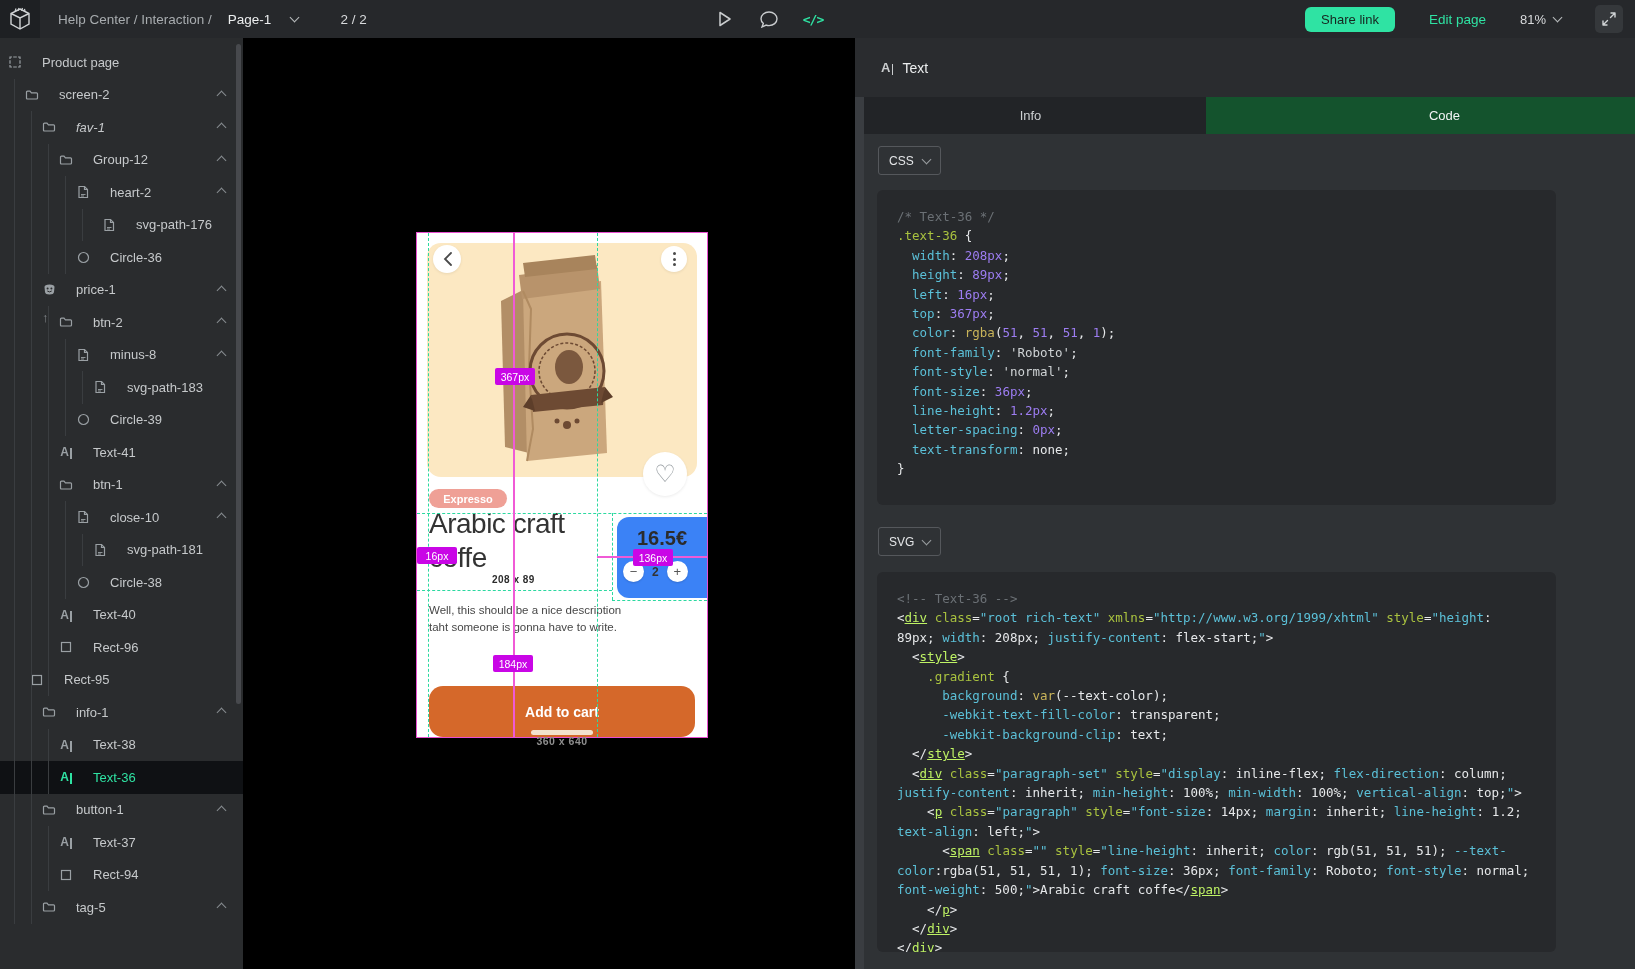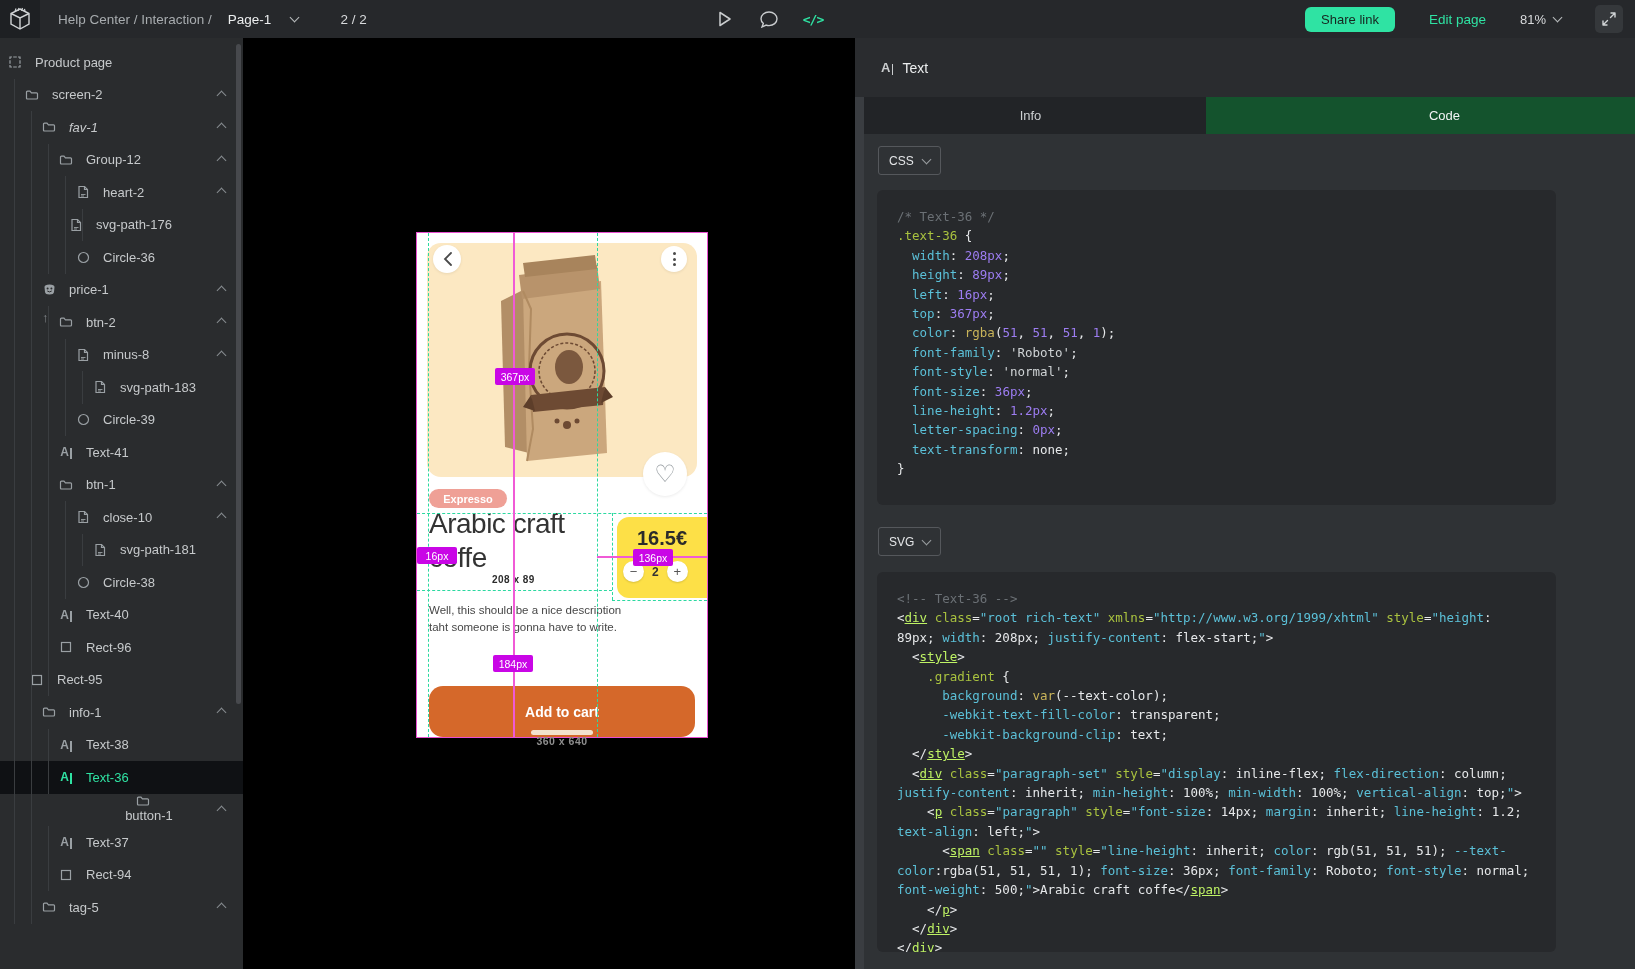--- a/index.html
+++ b/index.html
@@ -26,7 +26,7 @@
   #sidebar { position:absolute; left:0; top:38px; width:243px; height:931px; background:#2a2c2e; overflow:hidden; z-index:20; }
   #tree { position:relative; padding-top:8px; }
   .trow { position:relative; height:32.5px; display:flex; align-items:center; font-size:13px; color:#c6c9cb; cursor:pointer; }
-  .trow .lbl { margin-left:13px; white-space:nowrap; }
+  .trow .lbl { margin-left:20px; white-space:nowrap; }
   .trow.sel { background:#0f1114; color:#2fe3a3; }
   .trow.sel .ticon { color:#2fe3a3; }
   .ticon { color:#9aa0a4; display:flex; align-items:center; justify-content:center; width:14px; height:14px; flex:0 0 14px; }

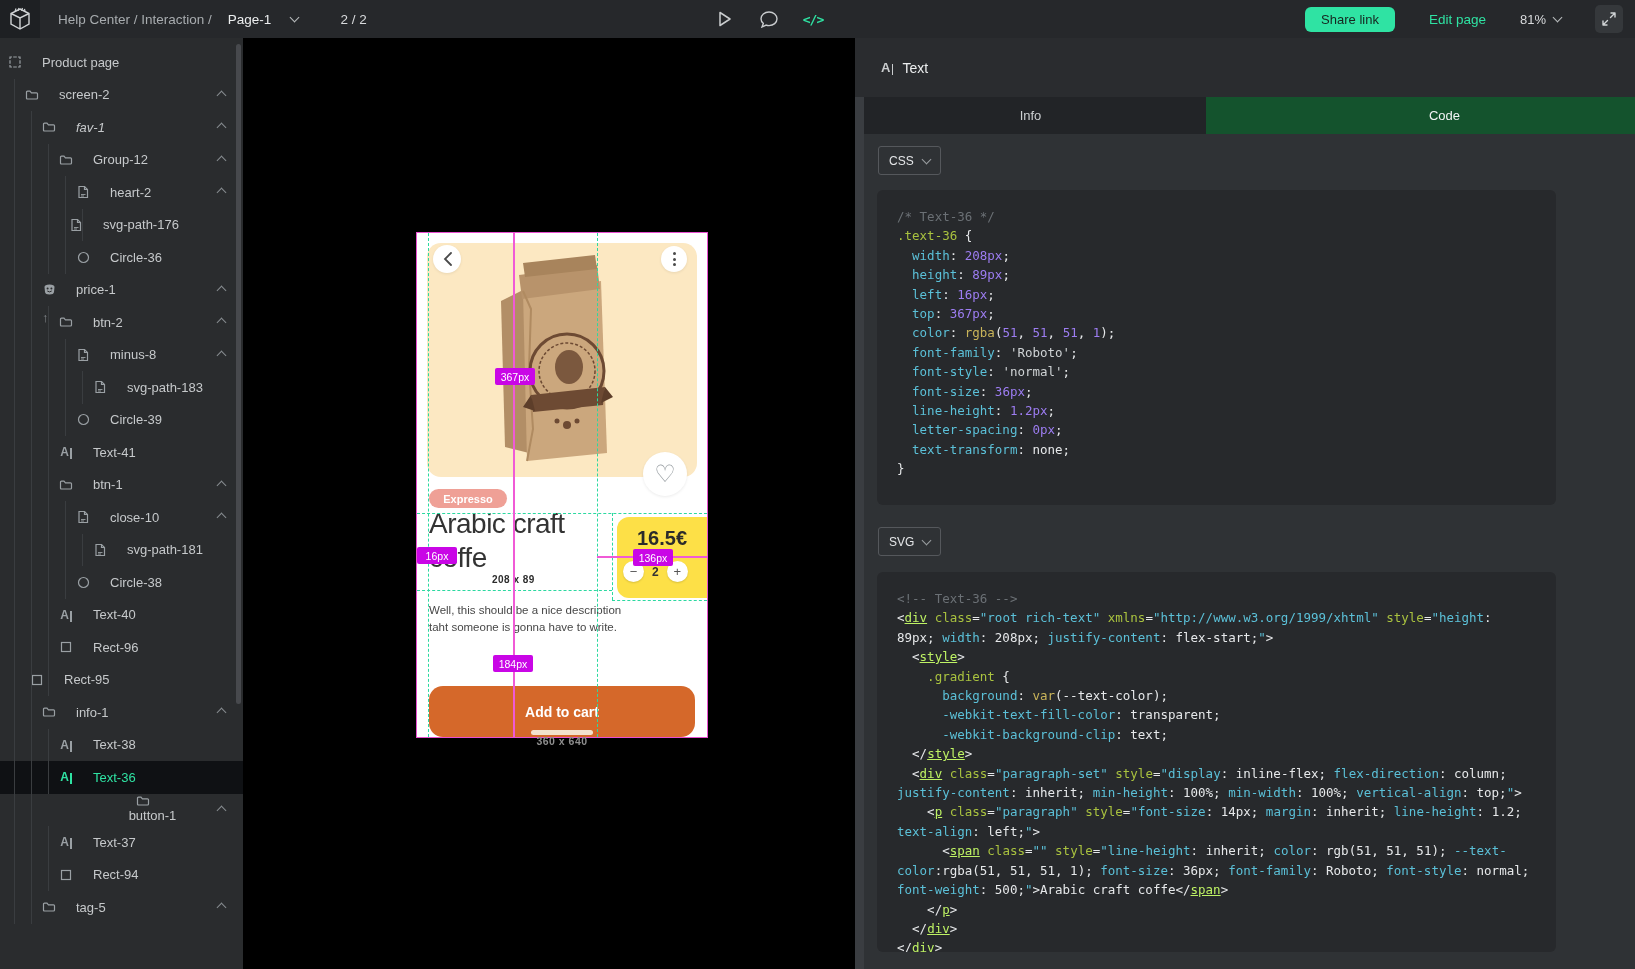--- a/index.html
+++ b/index.html
@@ -200,7 +200,7 @@
           <span class="lbl">heart-2</span>
           <span class="chev-up"></span>
         </div>
-        <div class="trow" style="padding-left: 69px;">
+        <div class="trow" style="padding-left: 102px;">
           <span class="guide" style="left: 14px;"></span>
           <span class="guide" style="left: 31px;"></span>
           <span class="guide" style="left: 48px;"></span>

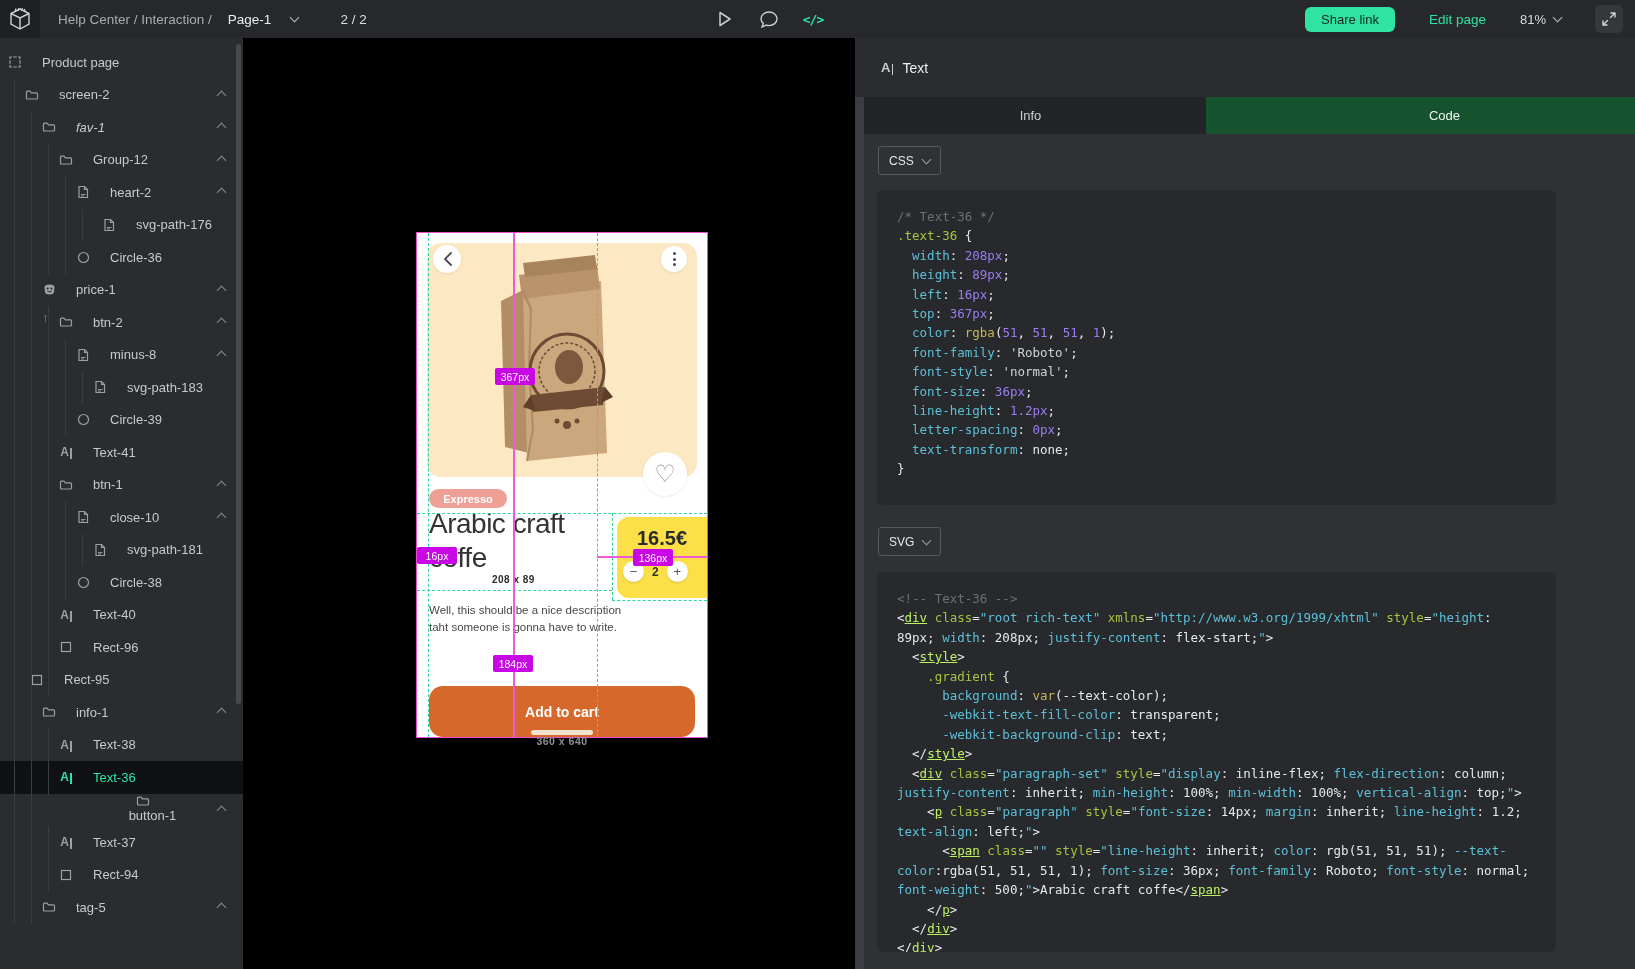--- a/index.html
+++ b/index.html
@@ -50,7 +50,7 @@
   #tag-pill { position:absolute; left:12px; top:256px; width:78px; height:19px; background:#efa096; color:#fff; font-size:11px; font-weight:bold; border-radius:10px; display:flex; align-items:center; justify-content:center; }
   #prod-title { position:absolute; left:12px; top:274px; width:175px; color:#333; font-size:28px; line-height:34px; font-weight:500; letter-spacing:-.5px; }
   #dims-inner { position:absolute; left:75px; top:341px; font-size:10px; color:#2c2c2c; font-weight:bold; letter-spacing:.5px; }
-  #price-box { position:absolute; left:200px; top:284px; width:92px; height:81px; background:#fde047; border-radius:12px 0 0 12px; }
+  #price-box { position:absolute; left:200px; top:284px; width:92px; height:81px; background:#3b82f6; border-radius:12px 0 0 12px; }
   #price-val { position:absolute; left:0; top:10px; width:90px; text-align:center; font-size:20px; font-weight:bold; color:#2b2b2b; }
   #stepper { position:absolute; left:6px; top:44px; display:flex; align-items:center; gap:8px; }
   .step-btn { width:21px; height:21px; border-radius:50%; background:#fff; box-shadow:0 1px 2px rgba(0,0,0,.15); color:#555; font-size:13px; display:flex; align-items:center; justify-content:center; }

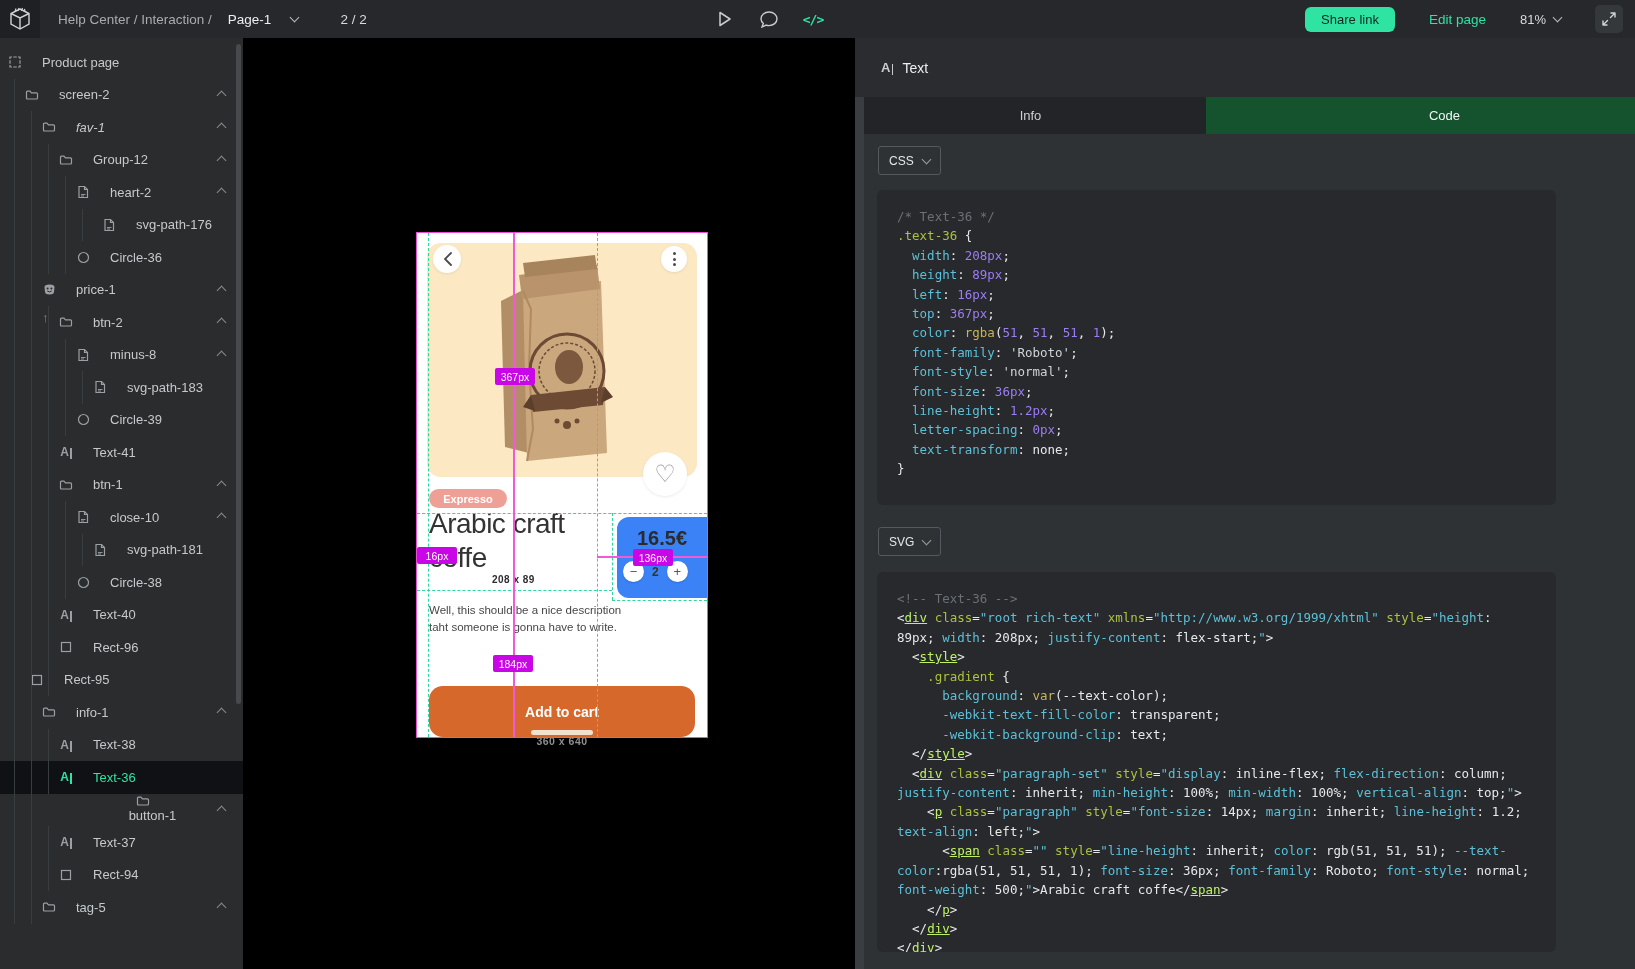--- a/index.html
+++ b/index.html
@@ -418,7 +418,7 @@
           </span>
           <span class="lbl">Text-36</span>
         </div>
-        <div class="trow" style="padding-left: 42px; flex-direction: column;">
+        <div class="trow" style="padding-left: 42px;">
           <span class="guide" style="left: 14px;"></span>
           <span class="guide" style="left: 31px;"></span>
           <span class="ticon">

